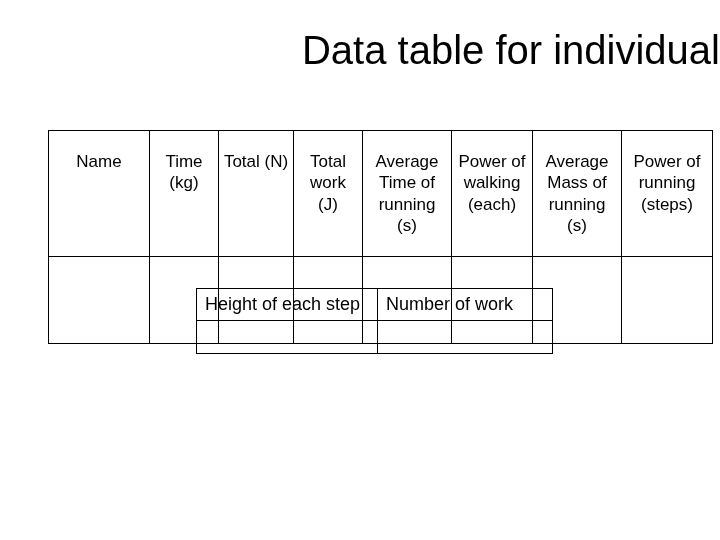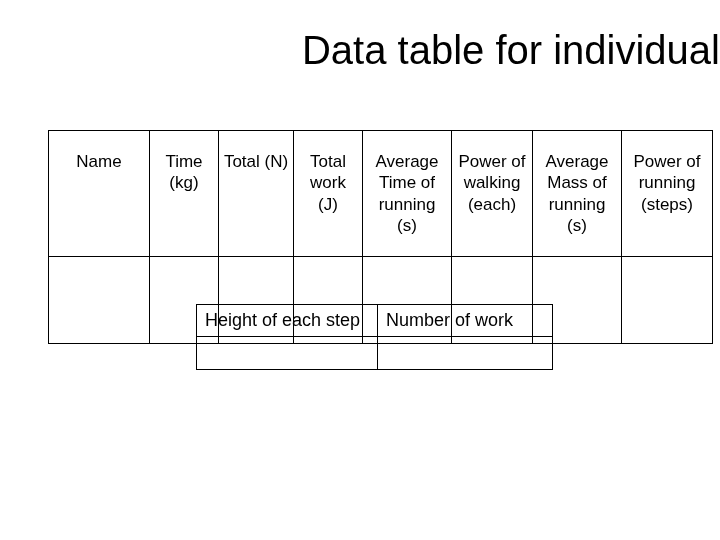--- a/index.html
+++ b/index.html
@@ -54,7 +54,7 @@
   .sub-table {
     border-collapse: collapse;
     position: absolute;
-    top: 304px;
+    top: 288px;
     left: 196px;
     table-layout: fixed;
   }

